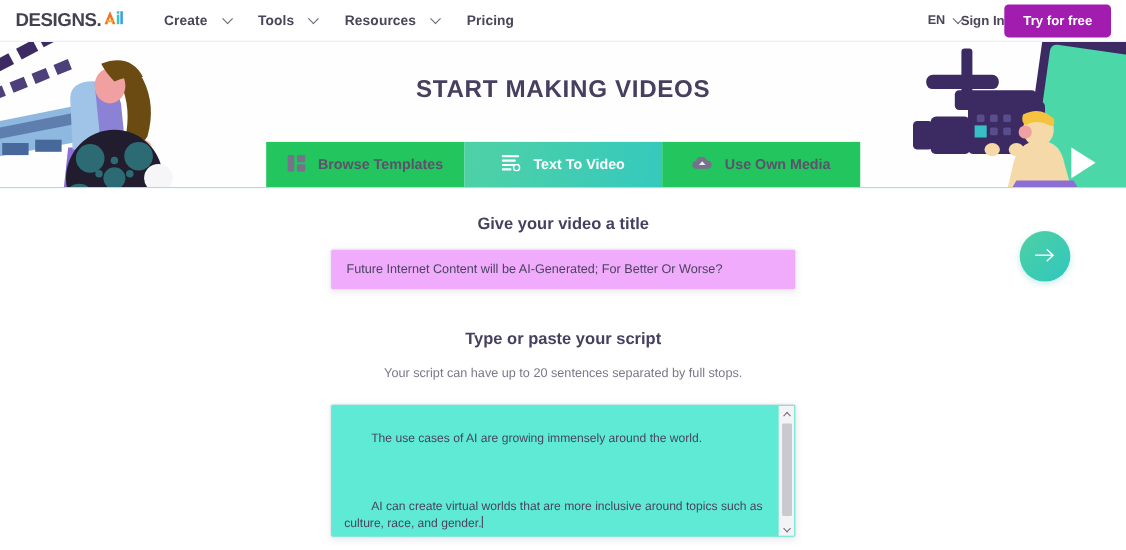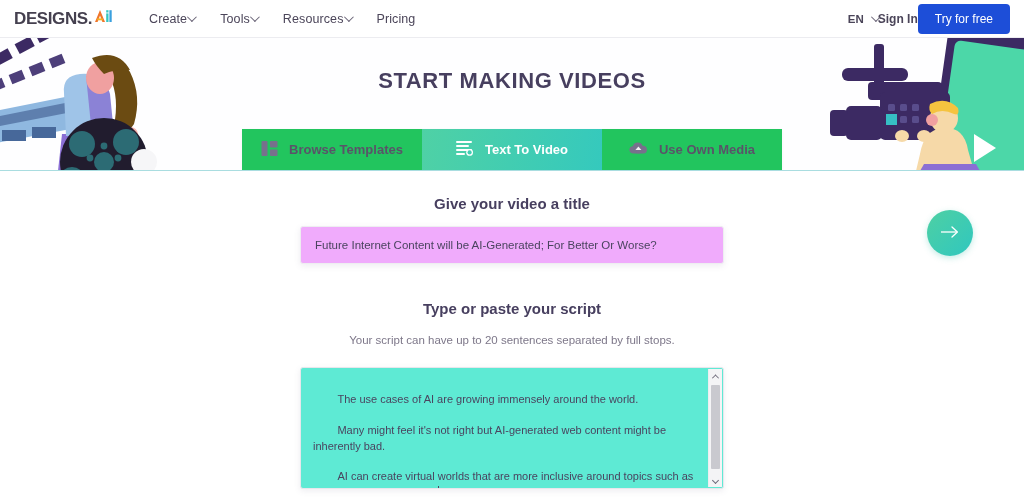--- a/index.html
+++ b/index.html
@@ -26,8 +26,8 @@
 
   .nav { display:flex; align-items:center; margin-left:36px; gap:26px; }
   .nav-item {
-    display:flex; align-items:center; gap:0;
-    font-size:12.5px; font-weight:normal; color:#4b4559;
+    display:flex; align-items:center; gap:13px;
+    font-size:12.5px; font-weight:bold; color:#4b4559;
     cursor:pointer; letter-spacing:.1px;
   }
   .caret {

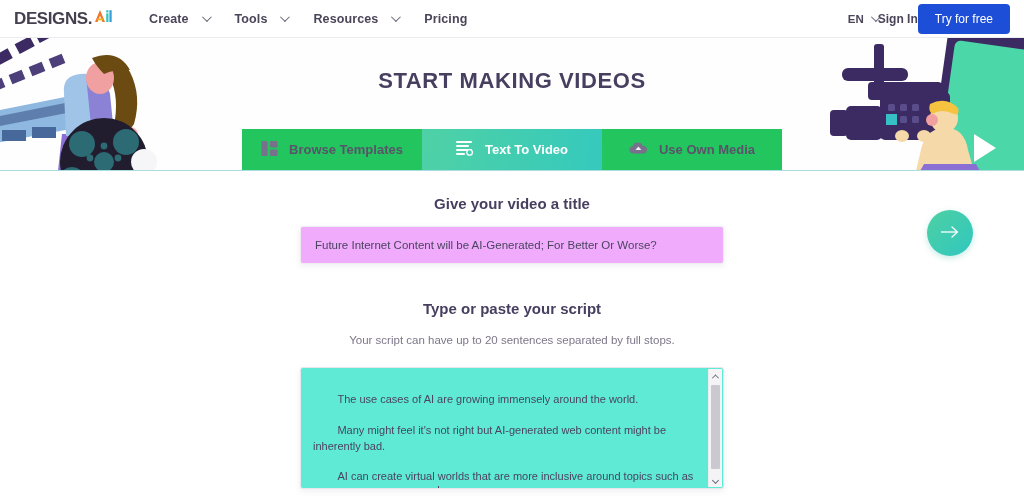--- a/index.html
+++ b/index.html
@@ -41,7 +41,7 @@
   .lang { display:flex; align-items:center; gap:7px; font-size:11.5px; font-weight:bold; color:#4b4559; cursor:pointer; }
   .signin { font-size:12px; font-weight:bold; color:#4b4559; cursor:pointer; }
   .try-free {
-    background:#1d4ed8; color:#fff; font-size:12px; font-weight:normal;
+    background:#a21caf; color:#fff; font-size:12px; font-weight:bold;
     padding:8px 17px; border-radius:4px; border:none; cursor:pointer;
     font-family:"Liberation Sans", sans-serif;
   }

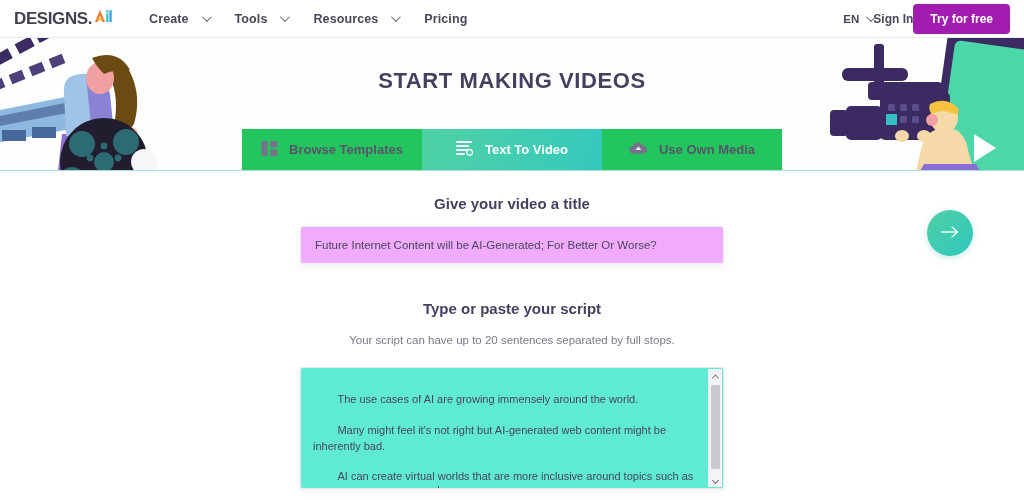--- a/index.html
+++ b/index.html
@@ -307,7 +307,7 @@
     <div class="script-box">
       <div class="script-text">
         <span>The use cases of AI are growing immensely around the world.</span><br>
-        <span>Many might feel it's not right but AI-generated web content might be inherently bad.</span><br>
+        <br>
         <span>AI can create virtual worlds that are more inclusive around topics such as culture, race, and gender.</span><span class="caret-bar"></span><br>
         
       </div>

